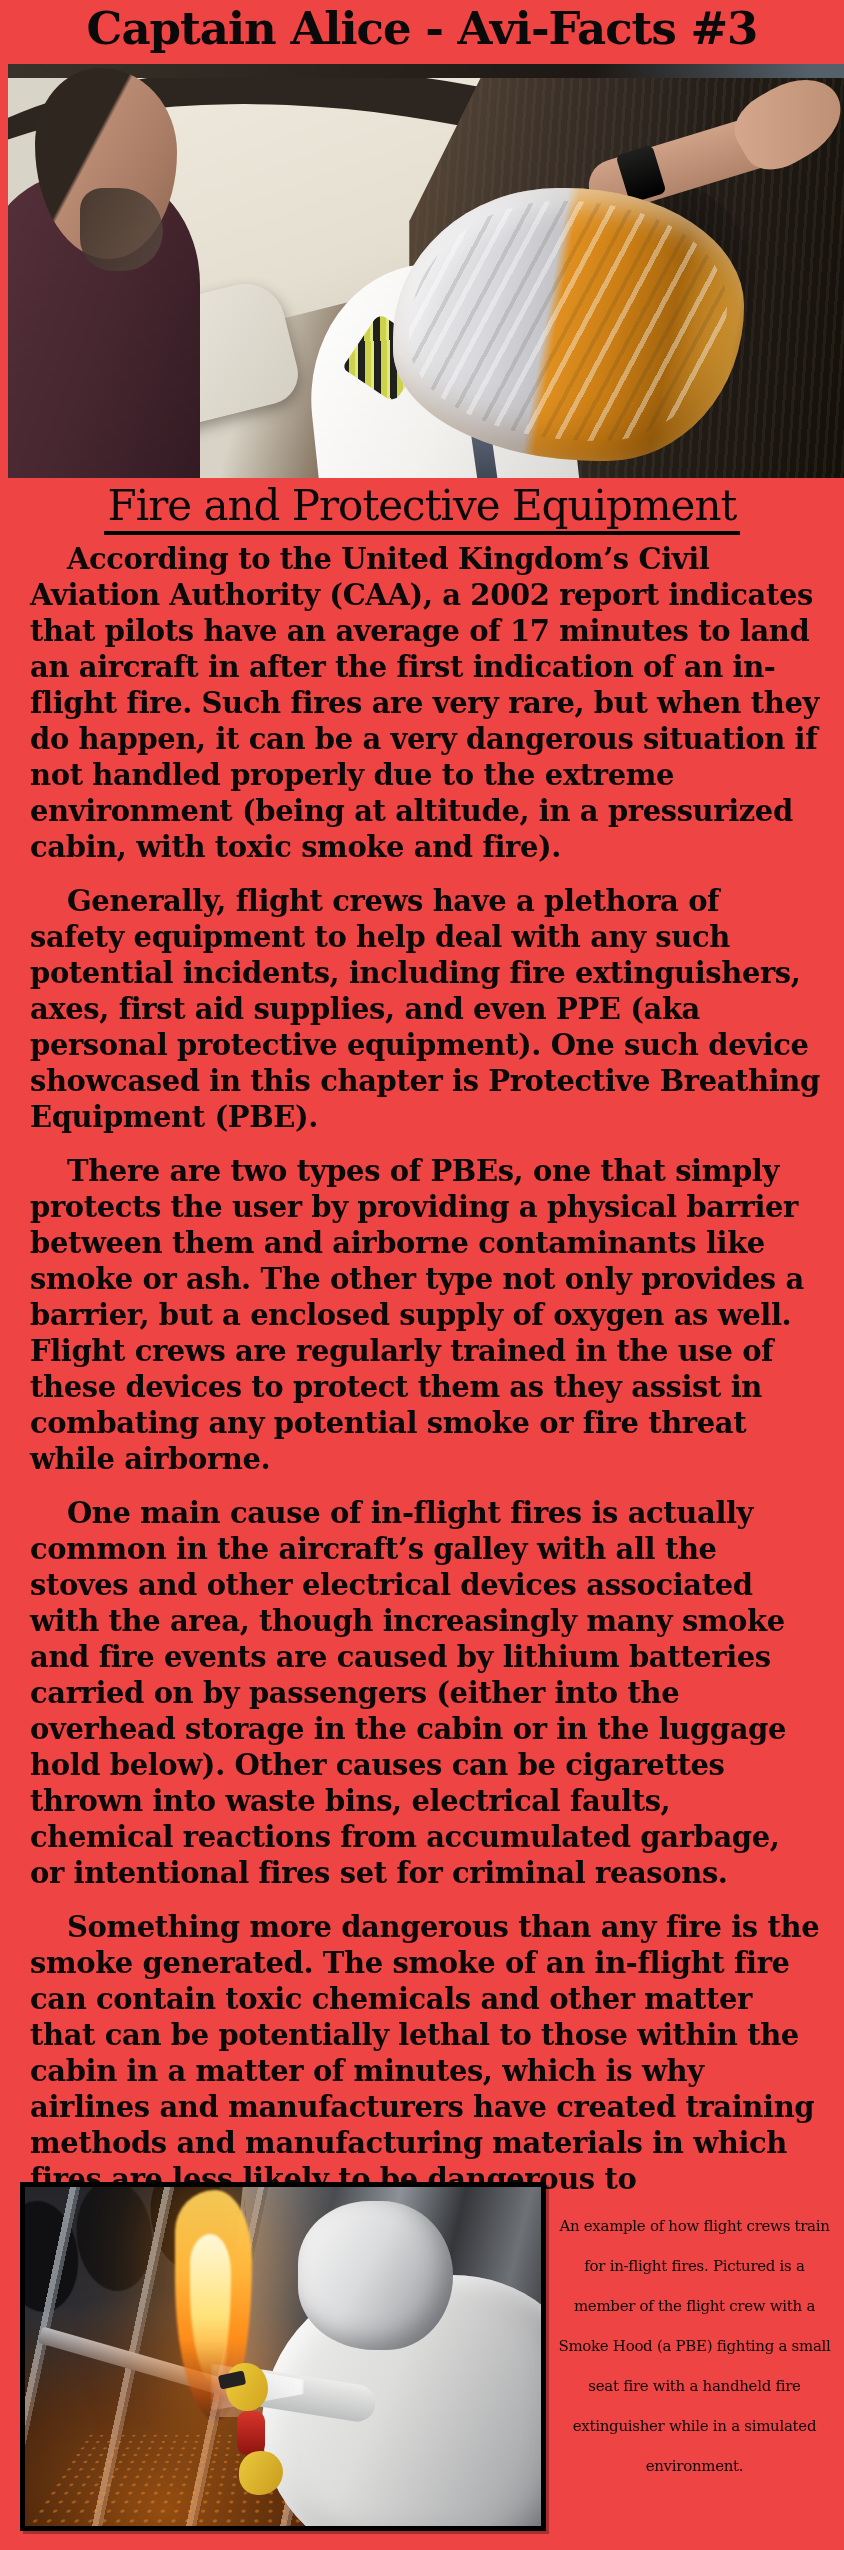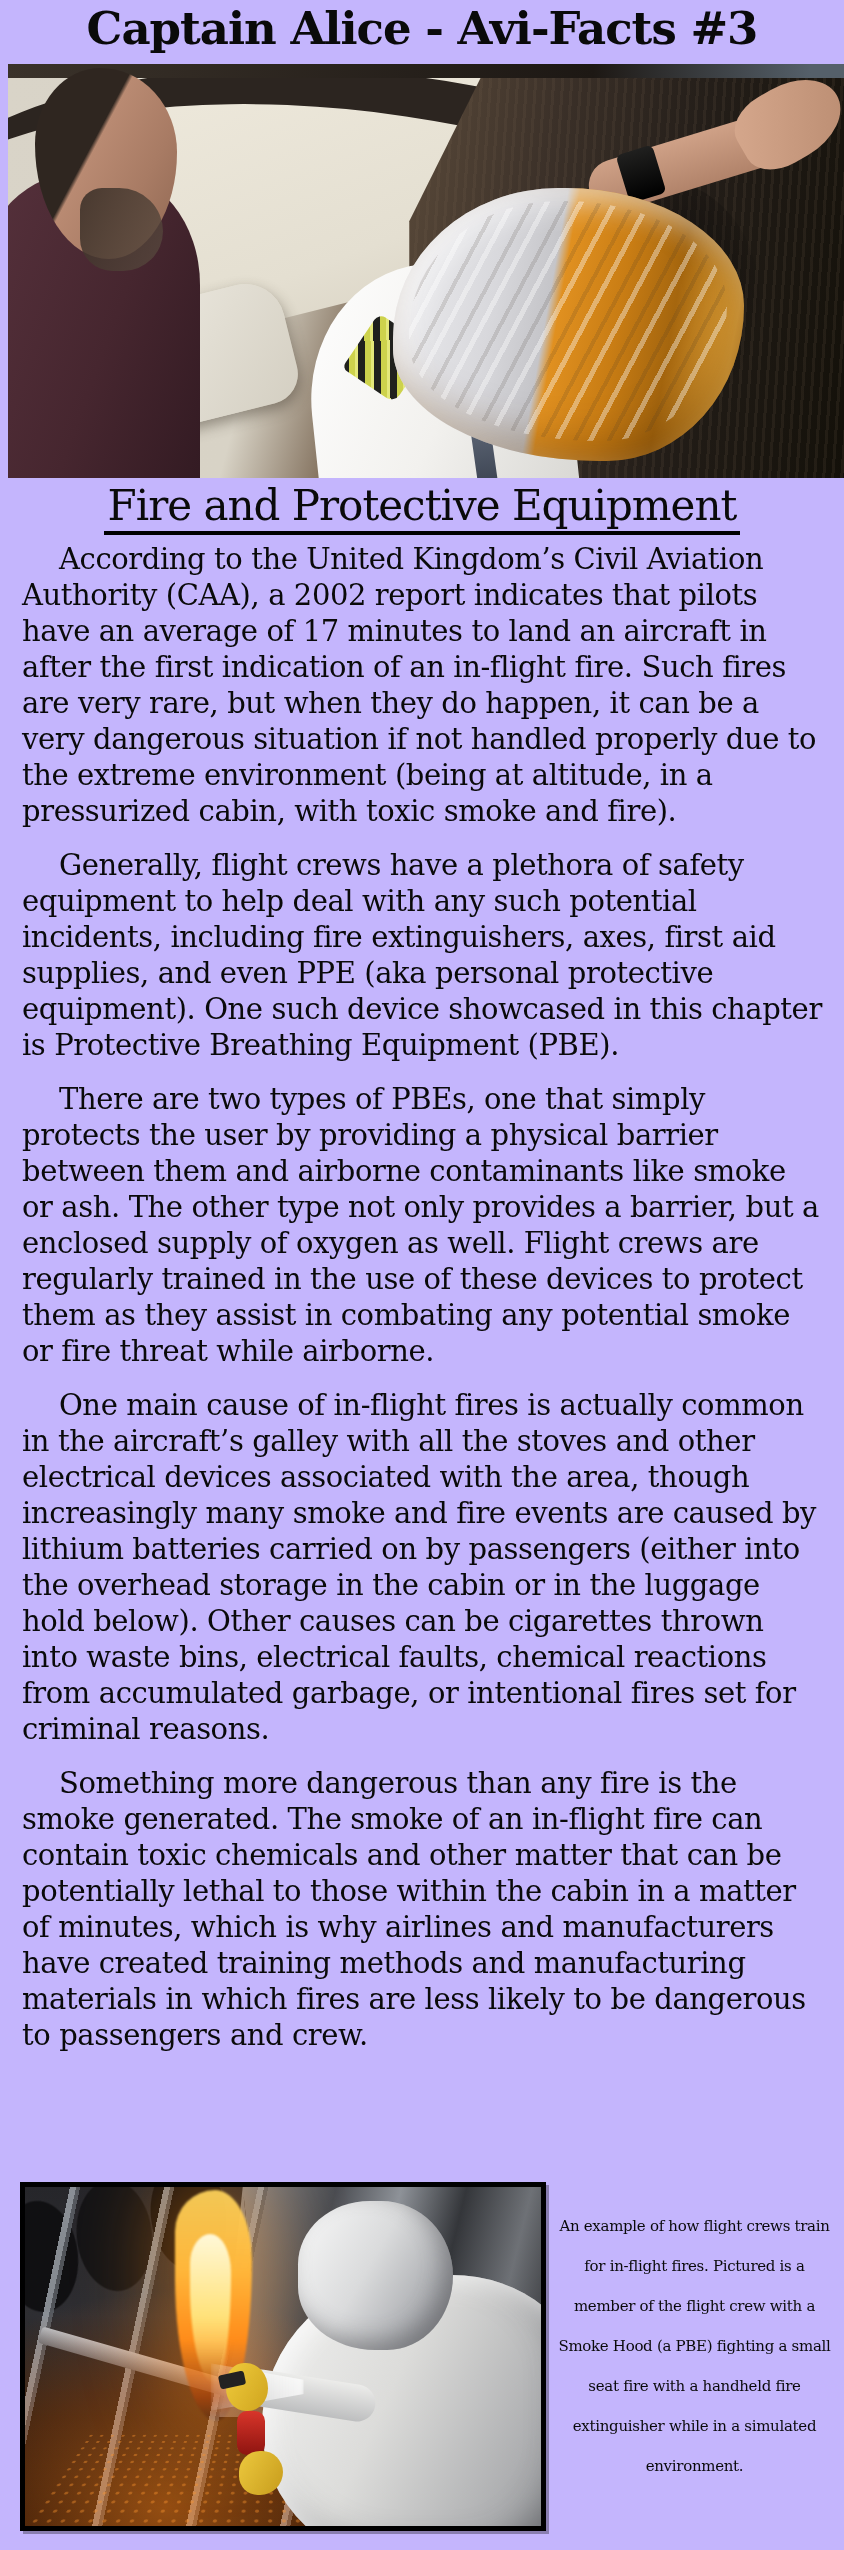--- a/index.html
+++ b/index.html
@@ -8,7 +8,7 @@
     position:relative;
     width:844px; height:2550px;
     margin:0 auto;
-    background:#c4b5fd;
+    background:#ef4444;
     font-family:"DejaVu Serif", serif;
     color:#0a0a0a;
     overflow:hidden;

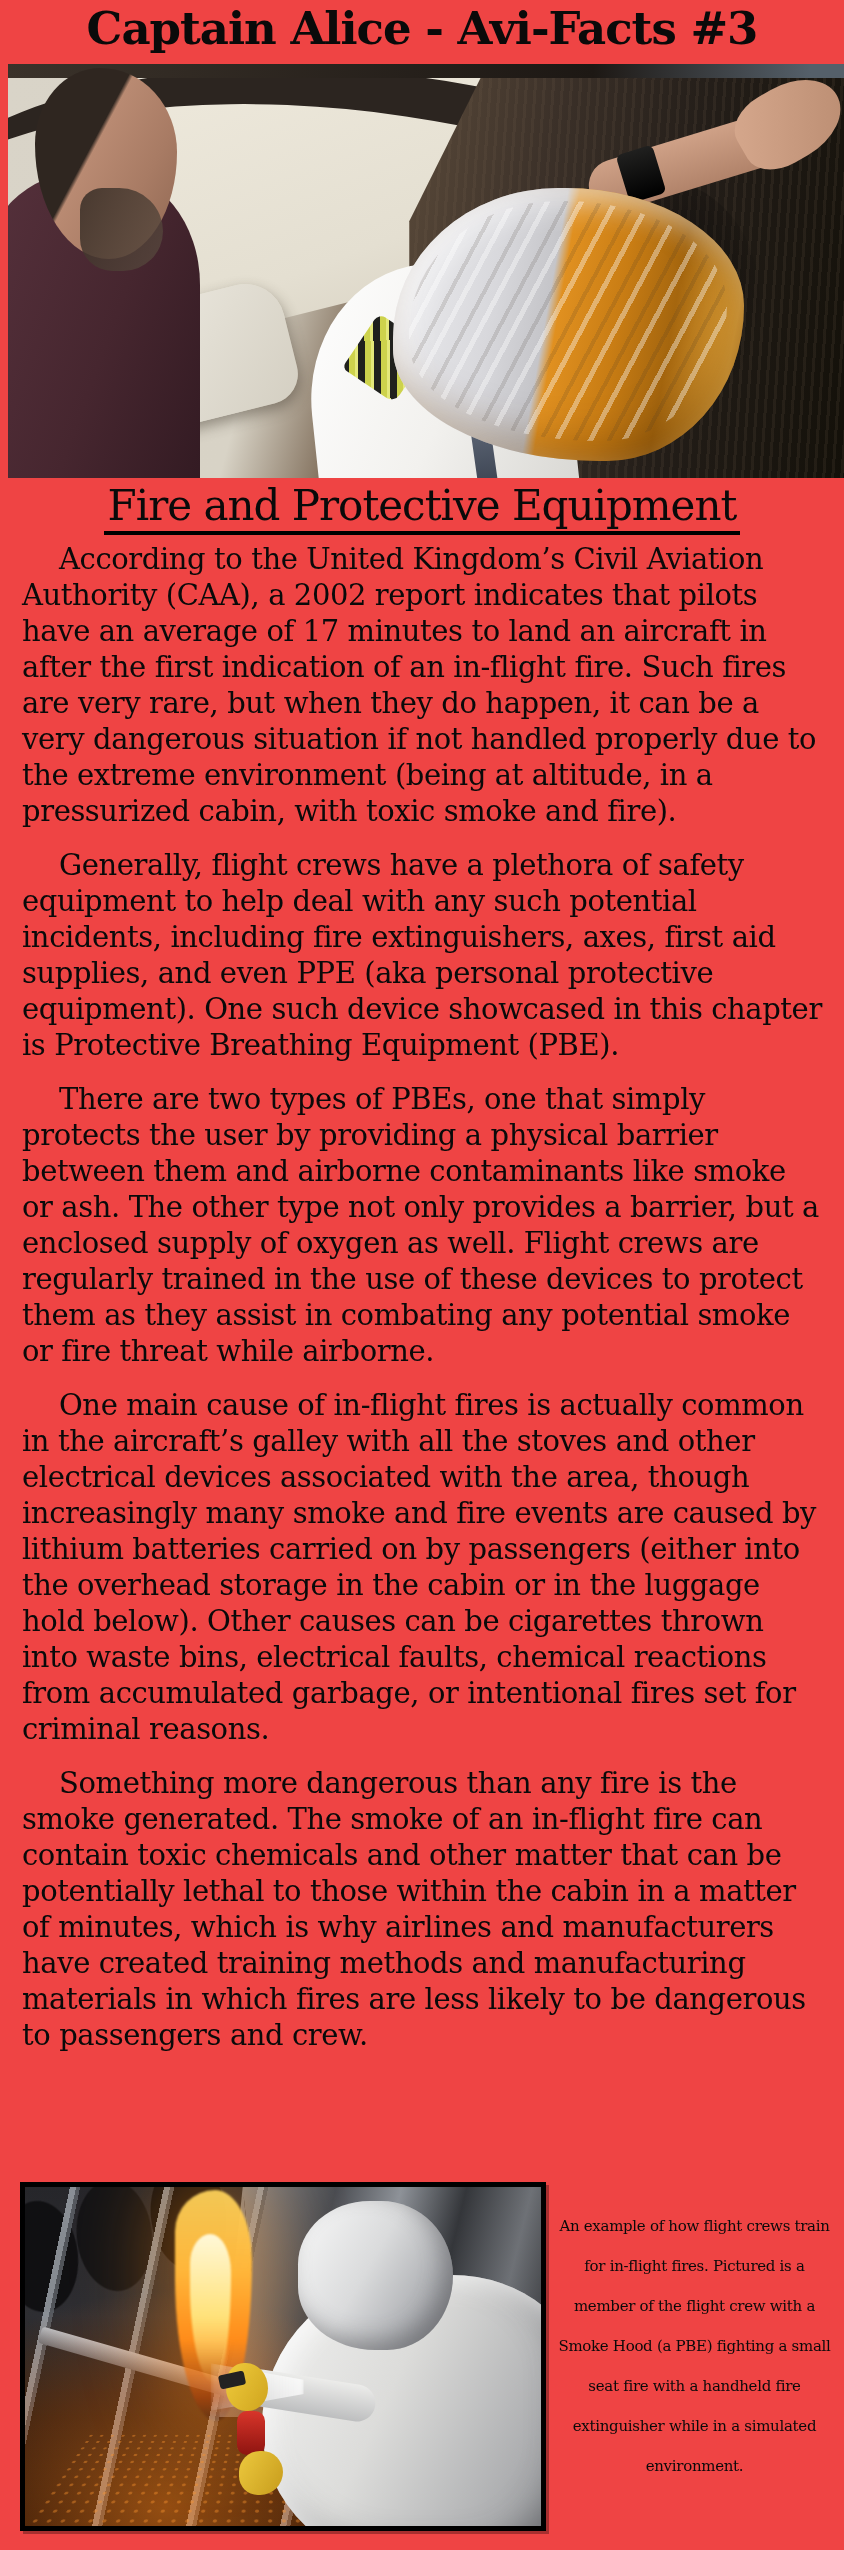--- a/index.html
+++ b/index.html
@@ -142,7 +142,7 @@
     letter-spacing:-0.4px;
     text-align:left;
   }
-  .body-text p { margin:0 0 18px 0; text-indent:37px; }
+  .body-text p { margin:0 0 18px 8px; text-indent:37px;font-weight:bold; }
 
   
   .figure-photo {

